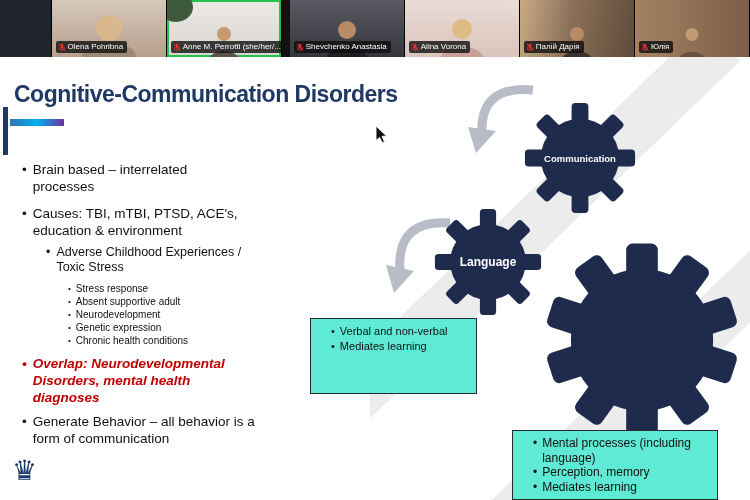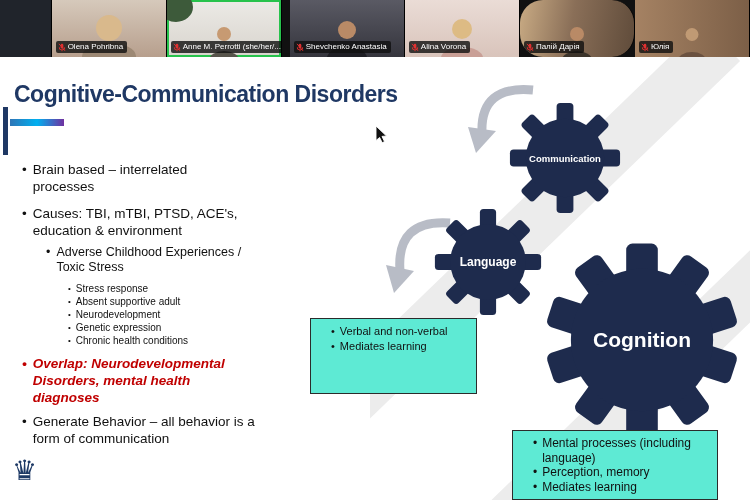--- a/index.html
+++ b/index.html
@@ -7,7 +7,7 @@
        font-family:"Liberation Sans",sans-serif;}
 
   
-  .strip{position:absolute;top:0;left:0;width:750px;height:57px;display:flex;background:#111;justify-content:flex-end;}
+  .strip{position:absolute;top:0;left:0;width:750px;height:57px;display:flex;background:#111;}
   .tile{position:relative;height:57px;border-right:1px solid #000;overflow:hidden;box-sizing:border-box;}
   .tile0{width:52px;background:#20242b;}
   .tile1,.tile2,.tile3,.tile4,.tile5,.tile6{width:116px;}

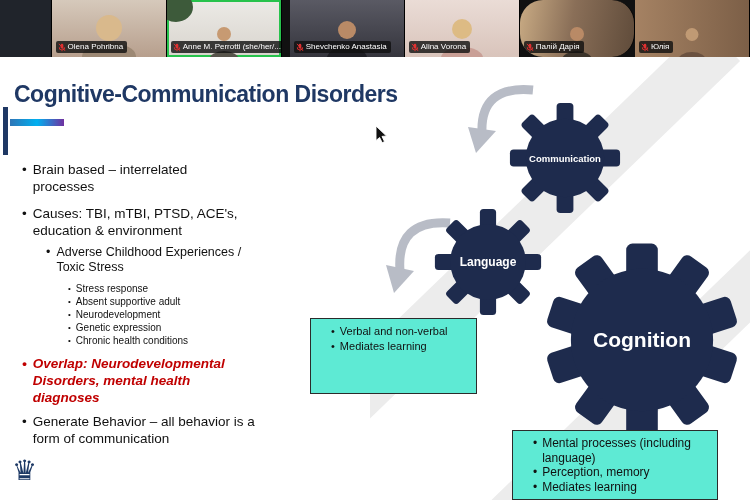--- a/index.html
+++ b/index.html
@@ -16,7 +16,7 @@
   .tile2::before{content:"";position:absolute;left:-8px;top:-8px;width:34px;height:30px;border-radius:50%;background:#3d5a3a;}
   .tile3{background:linear-gradient(180deg,#5a5a64,#35353d);margin-left:8px;}
   .tile4{background:linear-gradient(180deg,#eadcd6,#d9c4bb);}
-  .tile5{background:linear-gradient(100deg,#c9ab84 0%,#8a6f58 45%,#5f4b3a 100%);border-radius:23px;}
+  .tile5{background:linear-gradient(100deg,#c9ab84 0%,#8a6f58 45%,#5f4b3a 100%);}
   .tile6{background:linear-gradient(90deg,#a58263,#7c5f47);}
   .person{position:absolute;left:50%;bottom:-4px;transform:translateX(-50%);width:60px;height:46px;}
   .head{position:absolute;left:50%;transform:translateX(-50%);top:0;border-radius:50%;}

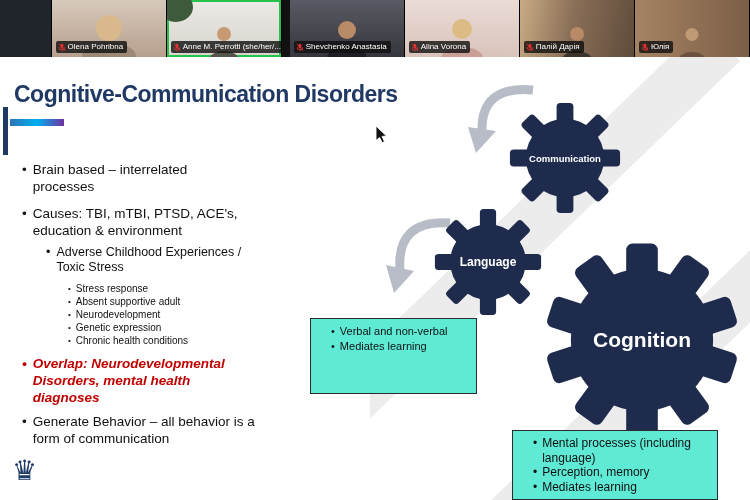--- a/index.html
+++ b/index.html
@@ -65,7 +65,7 @@
   .s2{left:20px;top:300px;width:520px;height:52px;}
   .gear{position:absolute;z-index:2;}
   .gear svg{display:block;width:100%;height:100%;}
-  .gear-comm{left:139px;top:45px;width:112px;height:112px;}
+  .gear-comm{left:154px;top:45px;width:112px;height:112px;}
   .gear-lang{left:64px;top:151px;width:108px;height:108px;}
   .gear-cog{left:174px;top:185px;width:196px;height:196px;}
   .gear-label{position:absolute;left:0;right:0;top:50%;transform:translateY(-50%);

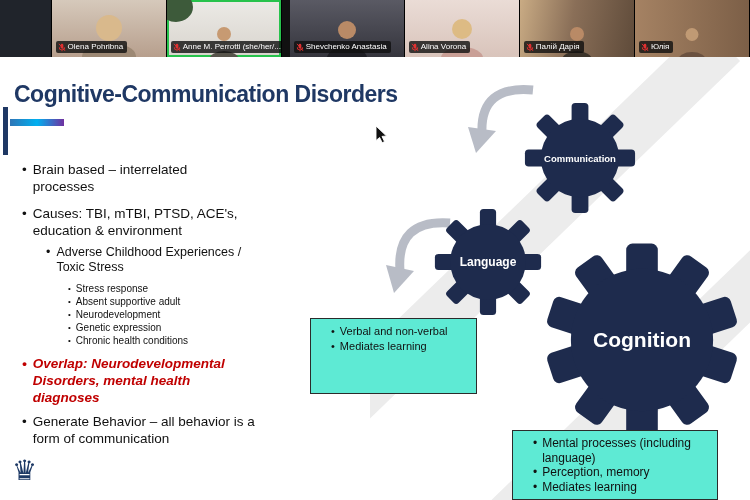--- a/index.html
+++ b/index.html
@@ -263,7 +263,6 @@
           <circle r="45"></circle>
             </g>
         </svg>
-        <div class="gear-label">Cognition</div>
       </div>
     </div>
 

